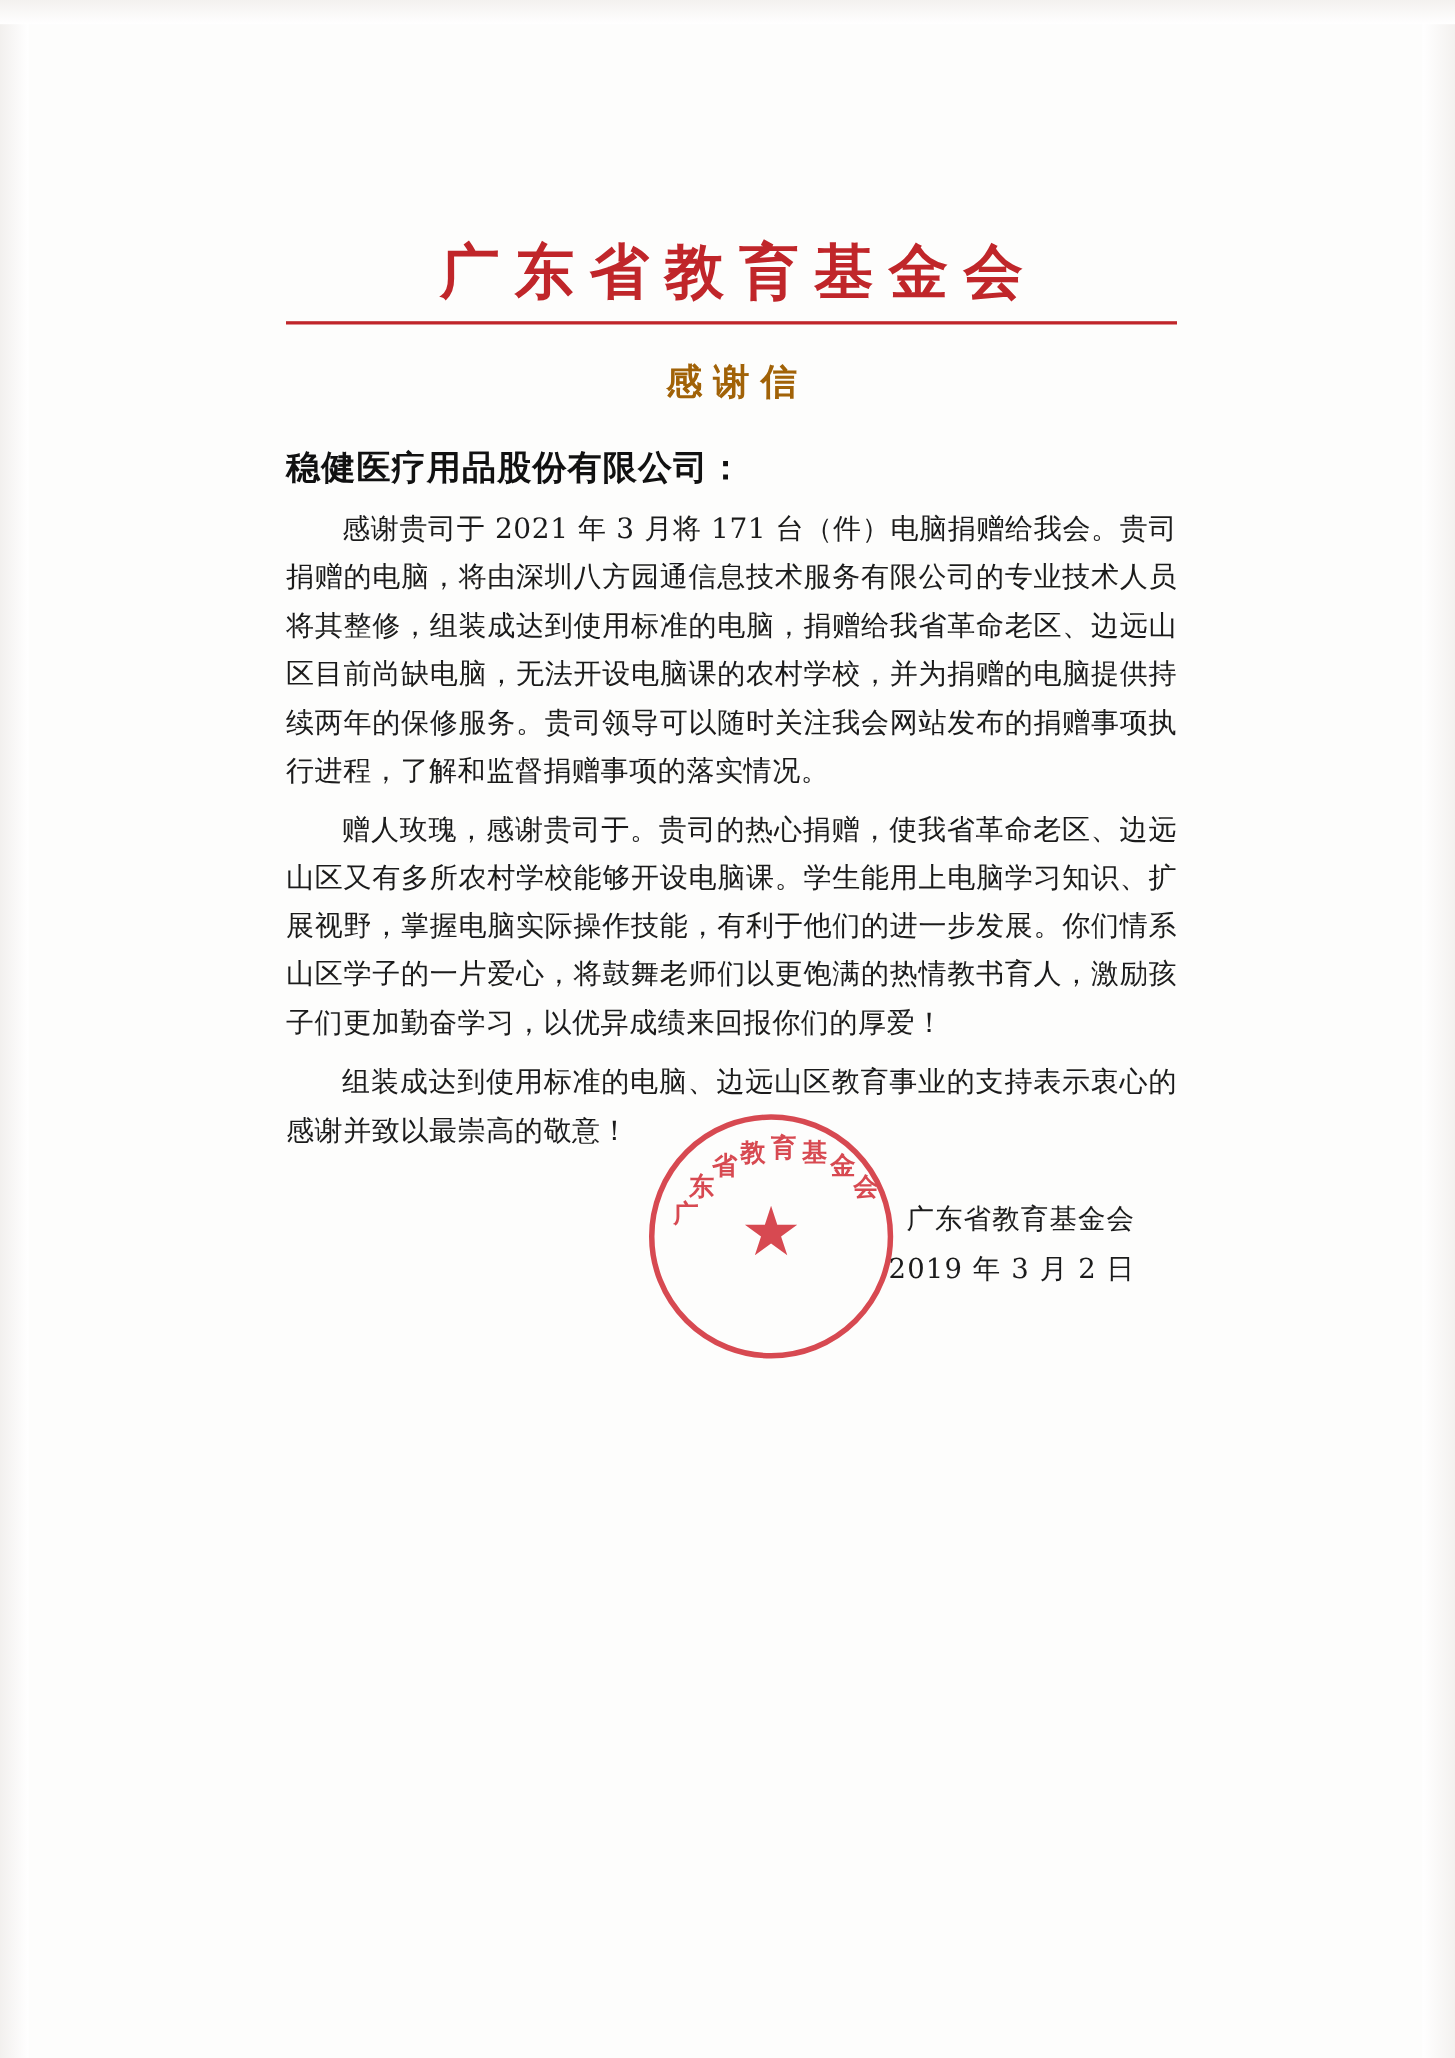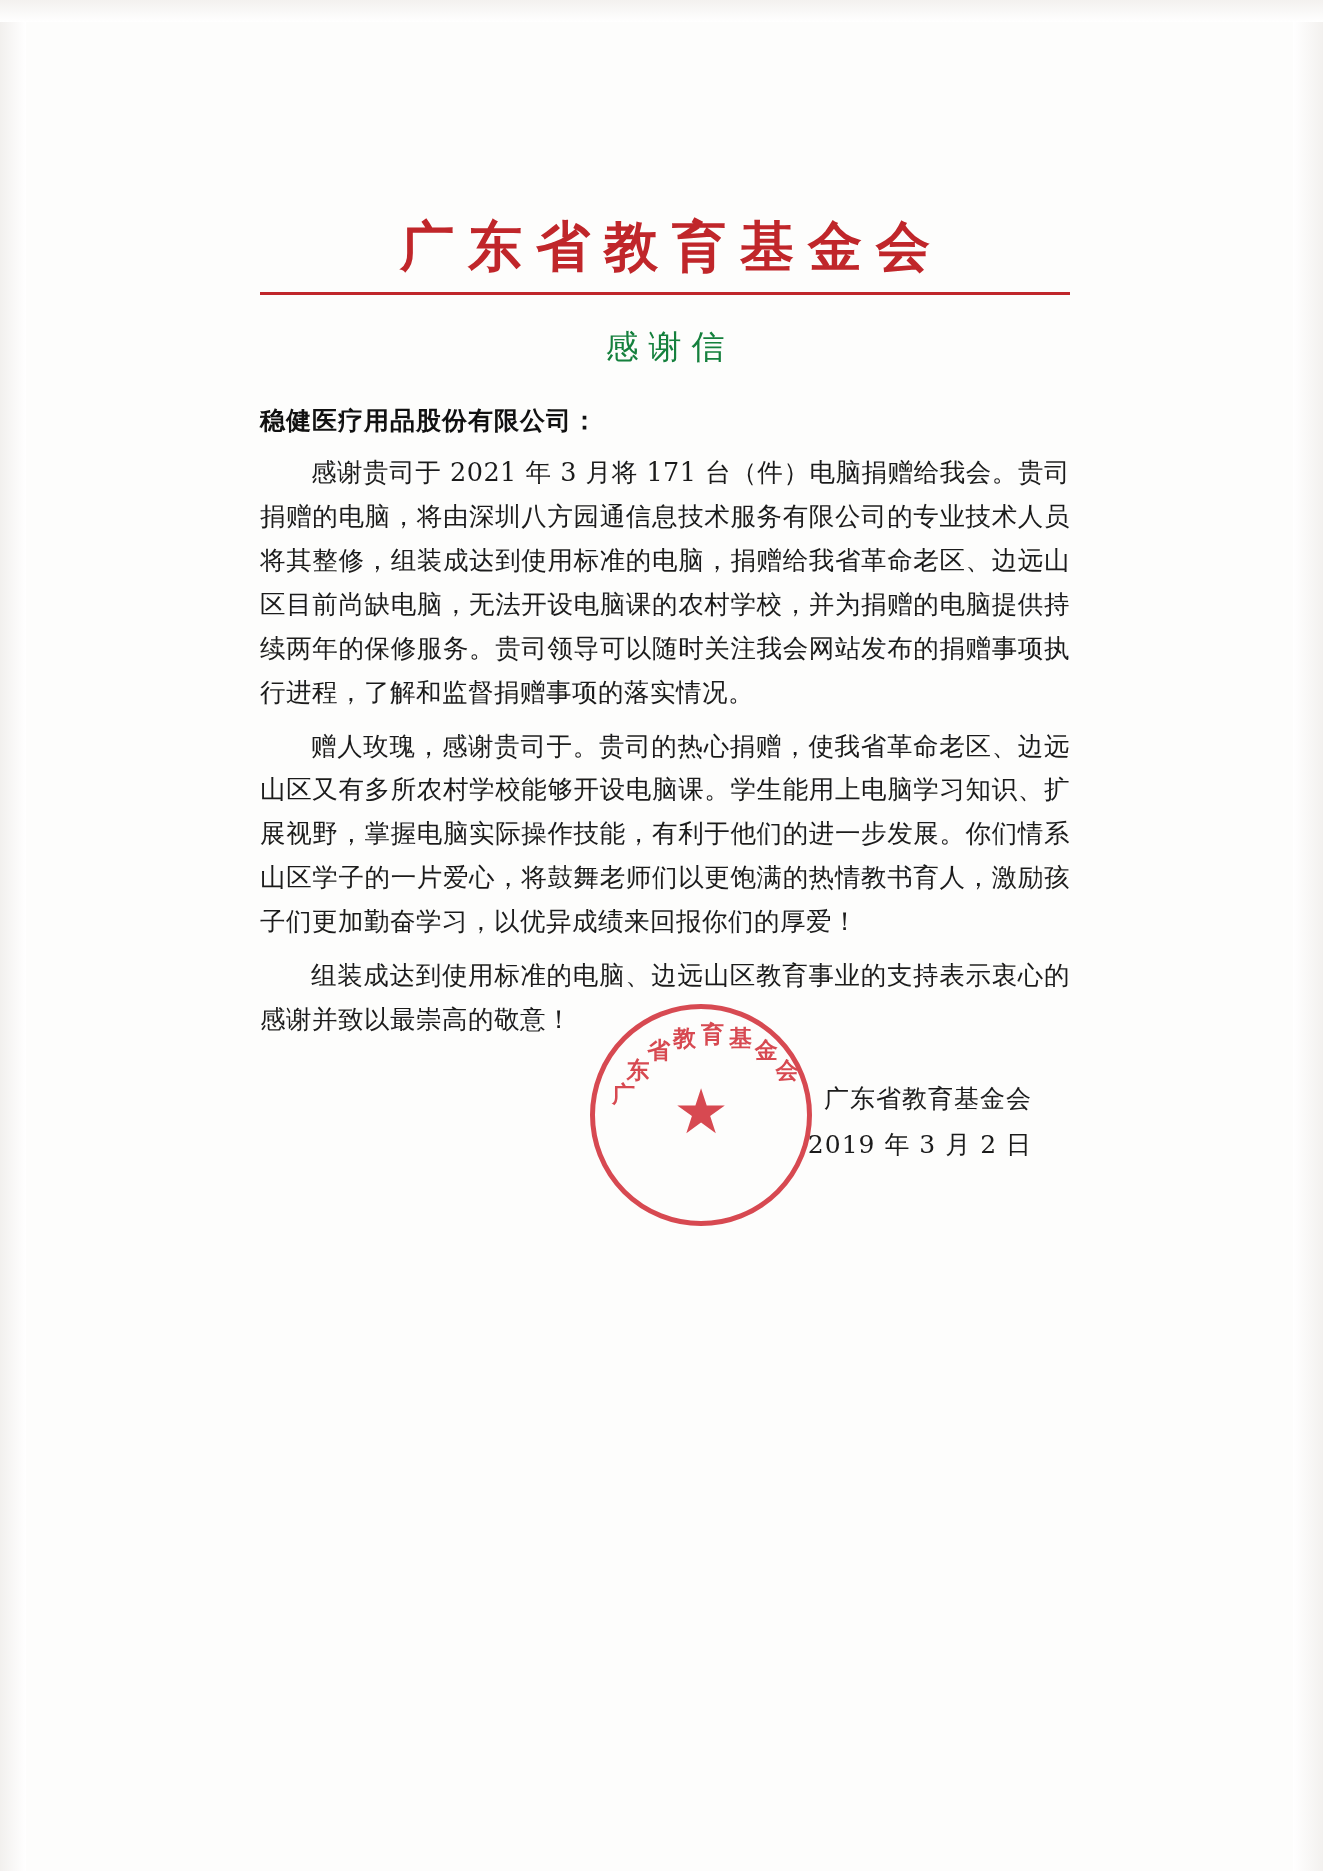--- a/index.html
+++ b/index.html
@@ -70,11 +70,11 @@
   .doc-title {
     text-align: center;
     font-family: "DejaVu Serif", serif;
-    font-weight: normal;
+    font-weight: bold;
     font-size: 33px;
     letter-spacing: 10px;
     text-indent: 10px;
-    color: #15803d;
+    color: #a16207;
     margin-bottom: 34px;
   }
 

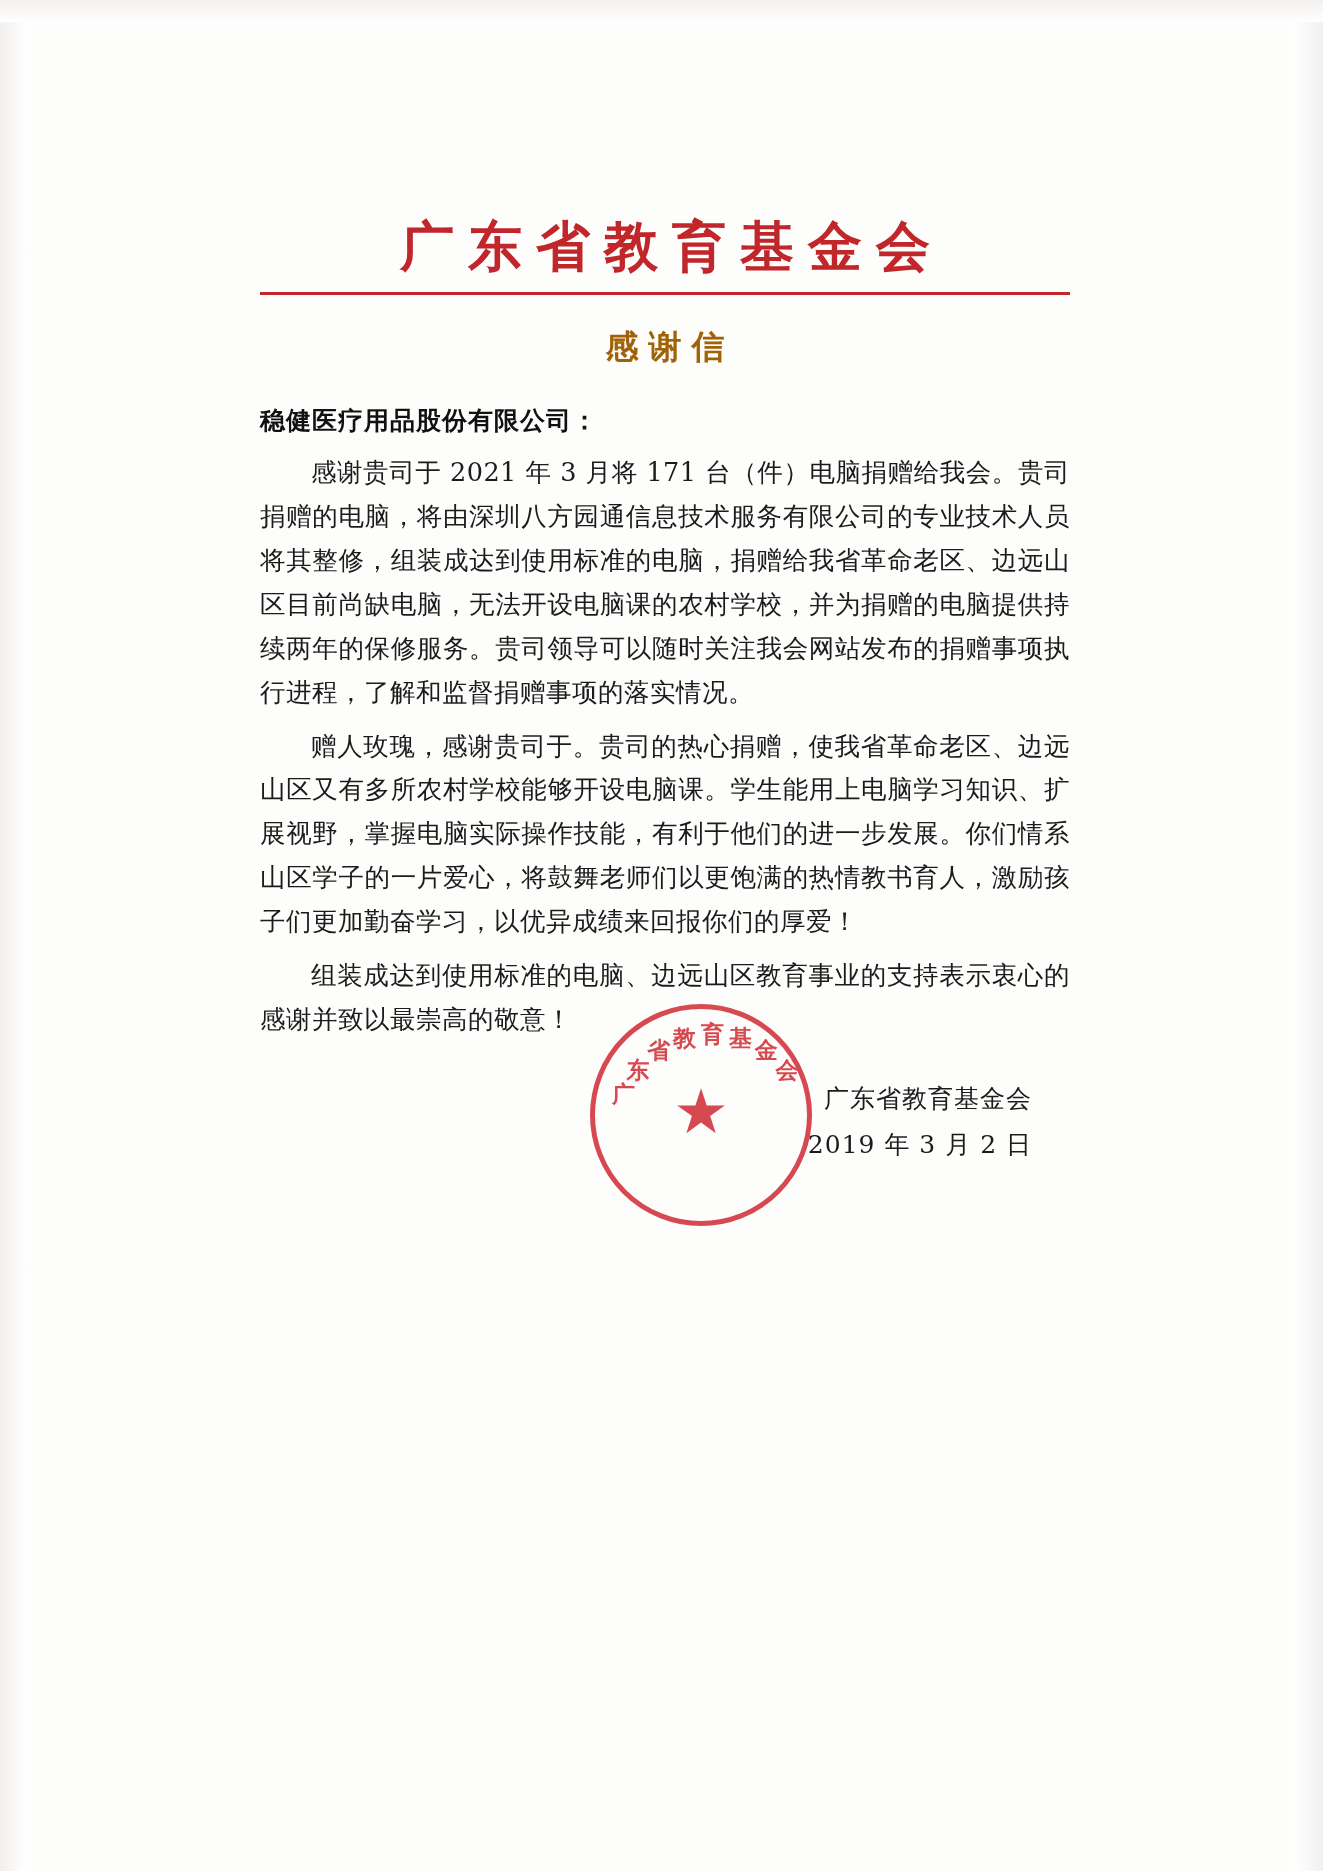--- a/index.html
+++ b/index.html
@@ -81,7 +81,7 @@
   .salutation {
     font-family: "DejaVu Serif", serif;
     font-weight: bold;
-    font-size: 25px;
+    font-size: 31px;
     color: #111111;
     letter-spacing: 1px;
     margin-bottom: 14px;

